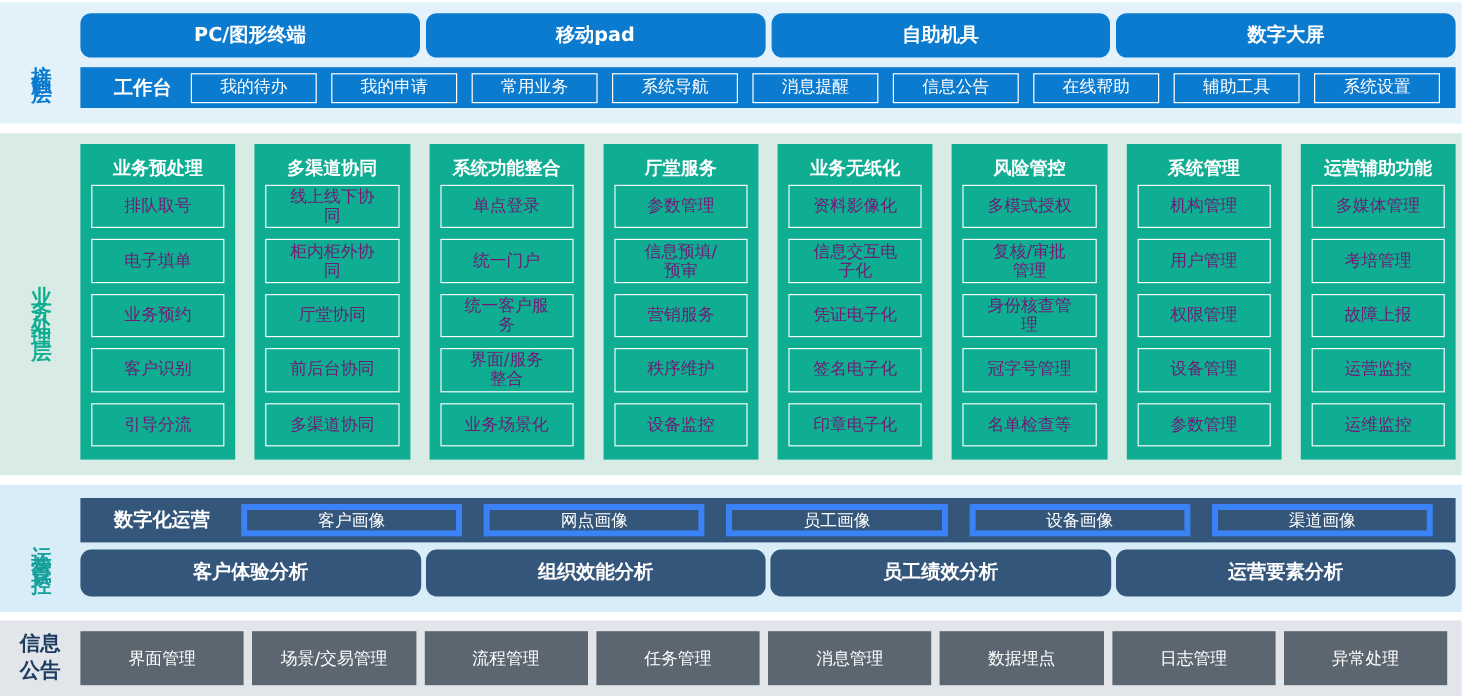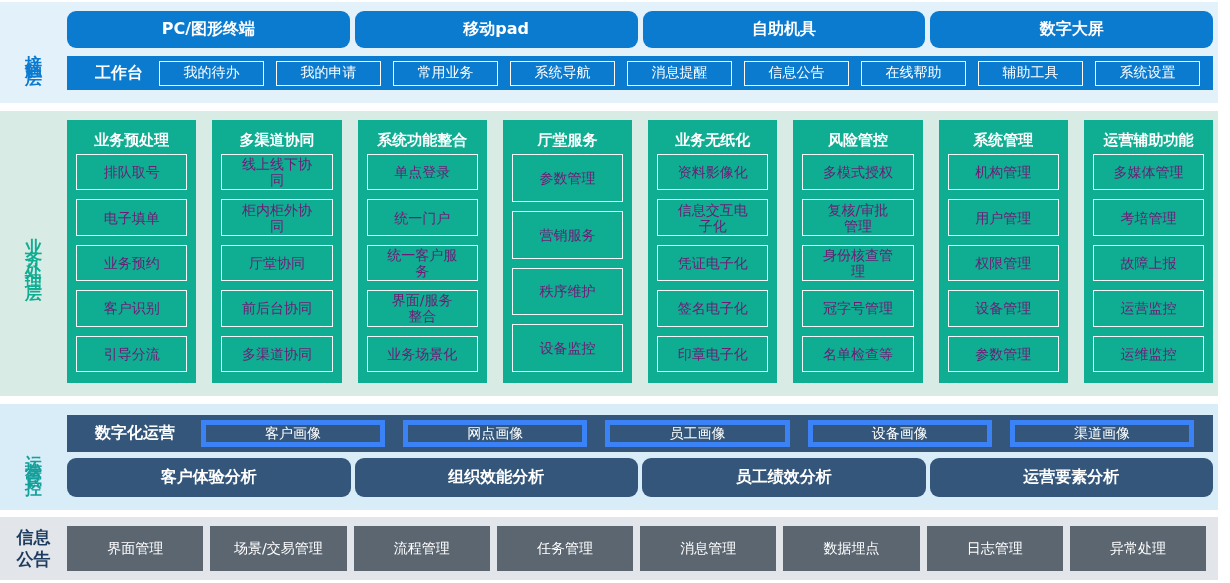--- a/index.html
+++ b/index.html
@@ -159,6 +159,7 @@
         <div class="gcol-title">厅堂服务</div>
         <div class="gcol-items">
           <div class="gbox">参数管理</div>
+          <div class="gbox">信息预填/预审</div>
           <div class="gbox">营销服务</div>
           <div class="gbox">秩序维护</div>
           <div class="gbox">设备监控</div>

